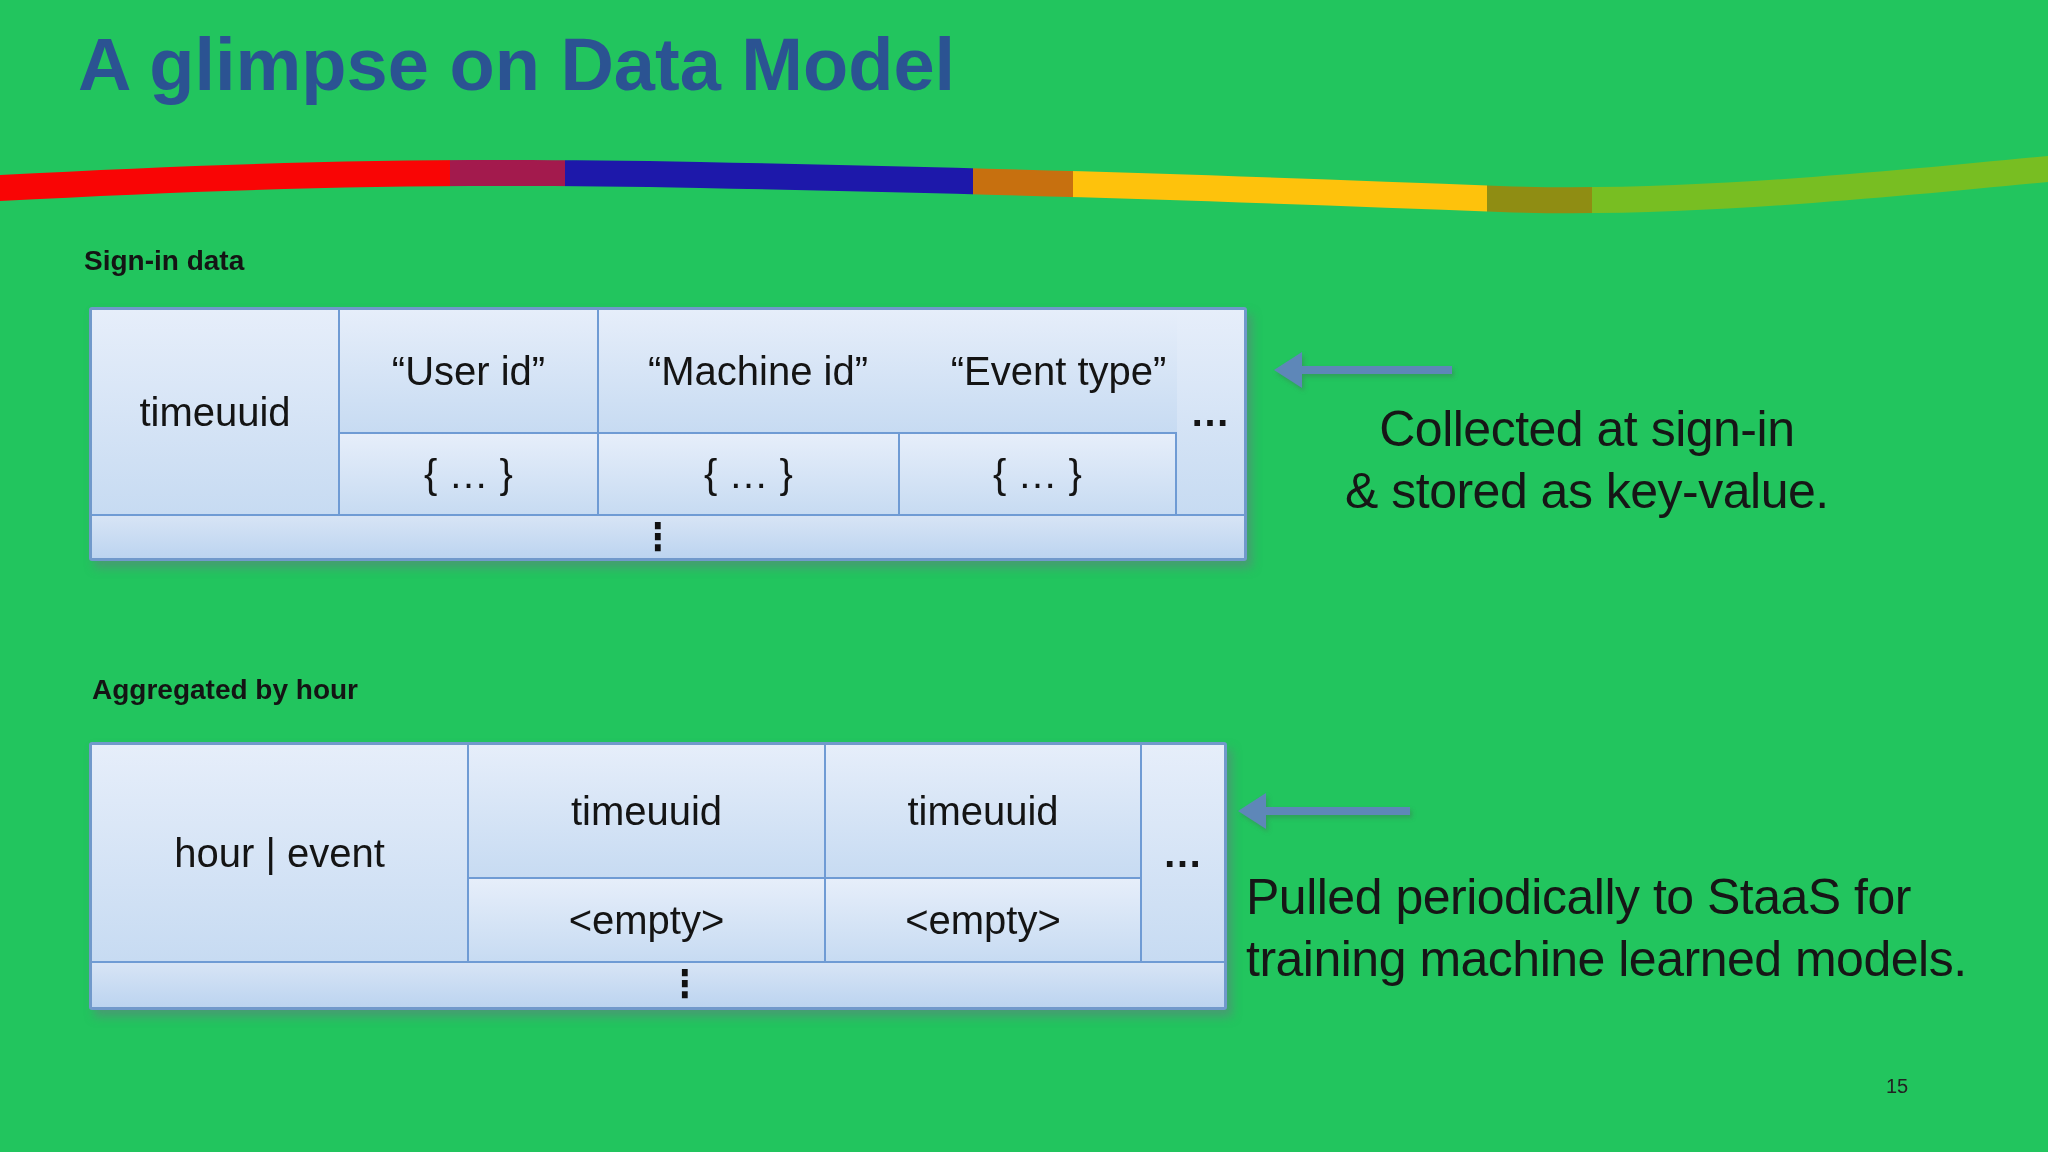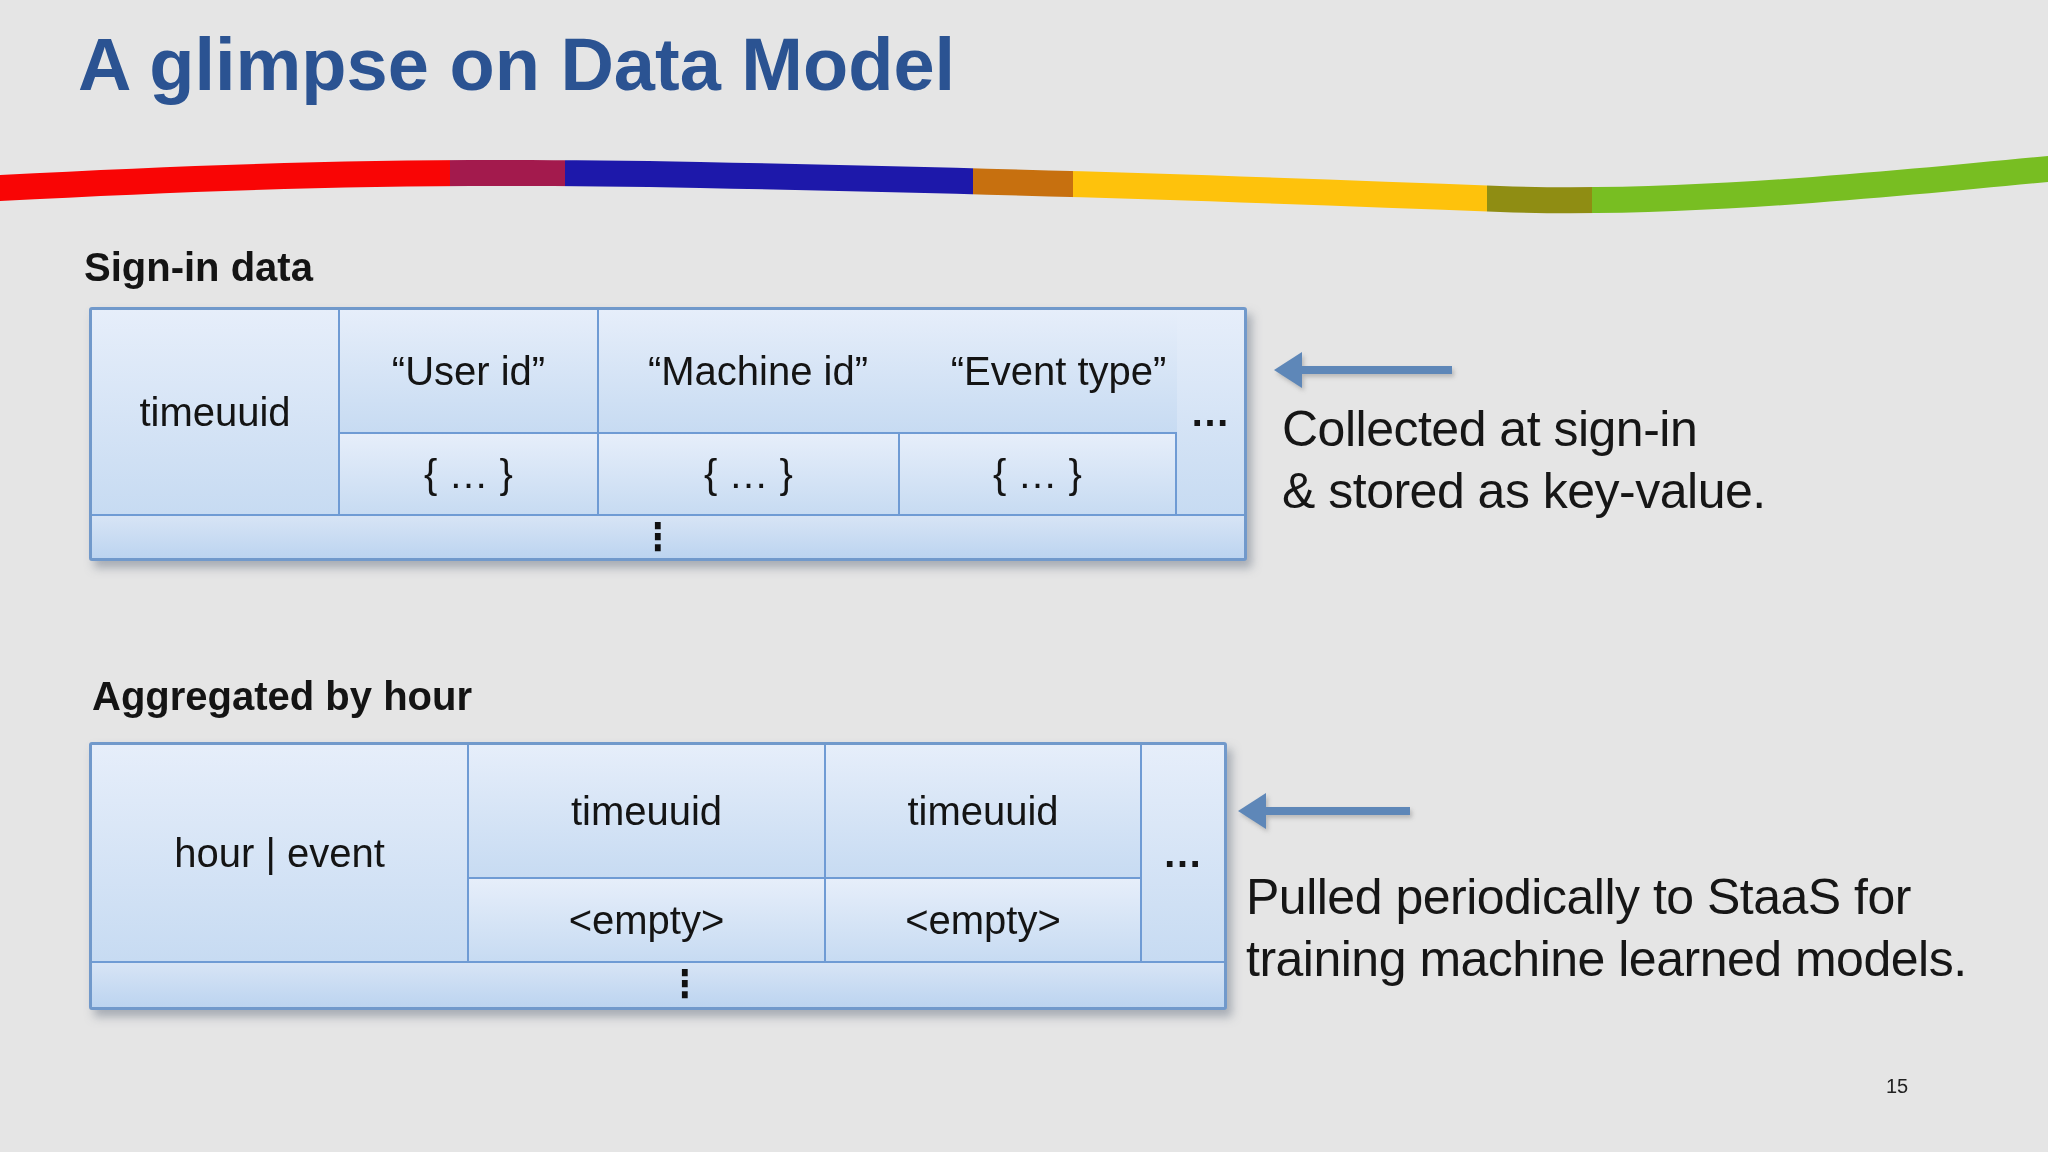--- a/index.html
+++ b/index.html
@@ -5,7 +5,7 @@
   html,body{margin:0;padding:0;background:#ffffff;}
   .slide{
     position:relative;width:2048px;height:1152px;overflow:hidden;
-    background:#e5e5e5;font-family:"Liberation Sans",sans-serif;color:#161616;
+    background:#22c55e;font-family:"Liberation Sans",sans-serif;color:#161616;
   }
   .title{
     position:absolute;left:78px;top:22px;margin:0;

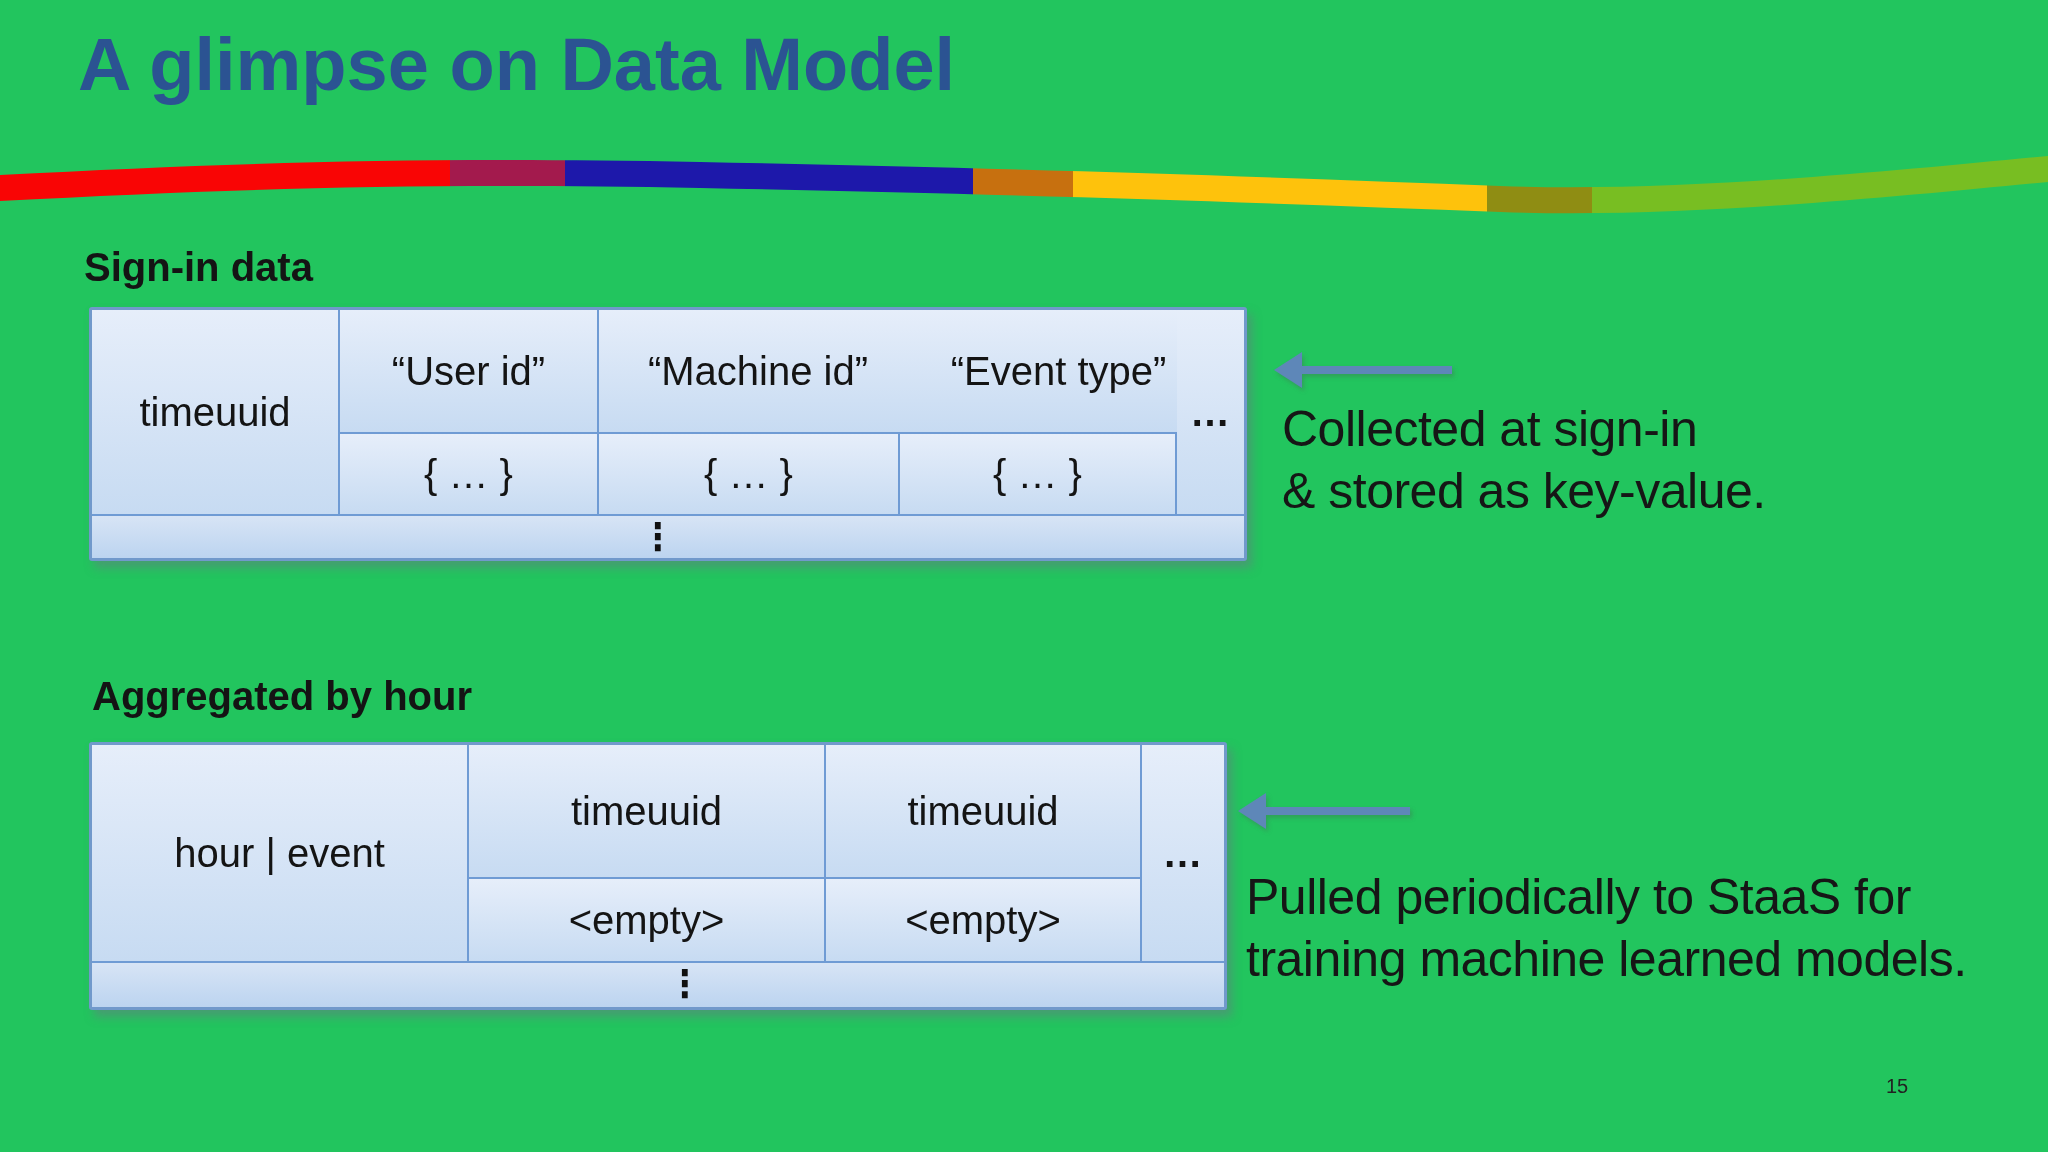--- a/index.html
+++ b/index.html
@@ -12,7 +12,7 @@
     font-size:74px;font-weight:700;color:#2B5392;letter-spacing:0;
   }
   .ribbon{position:absolute;left:0;top:0;}
-  .tbl-label{position:absolute;font-size:40px;font-weight:600;color:#141414;}
+  .tbl-label{position:absolute;font-size:28px;font-weight:600;color:#141414;}
   .lbl1{left:84px;top:245px;}
   .lbl2{left:92px;top:674px;}
 

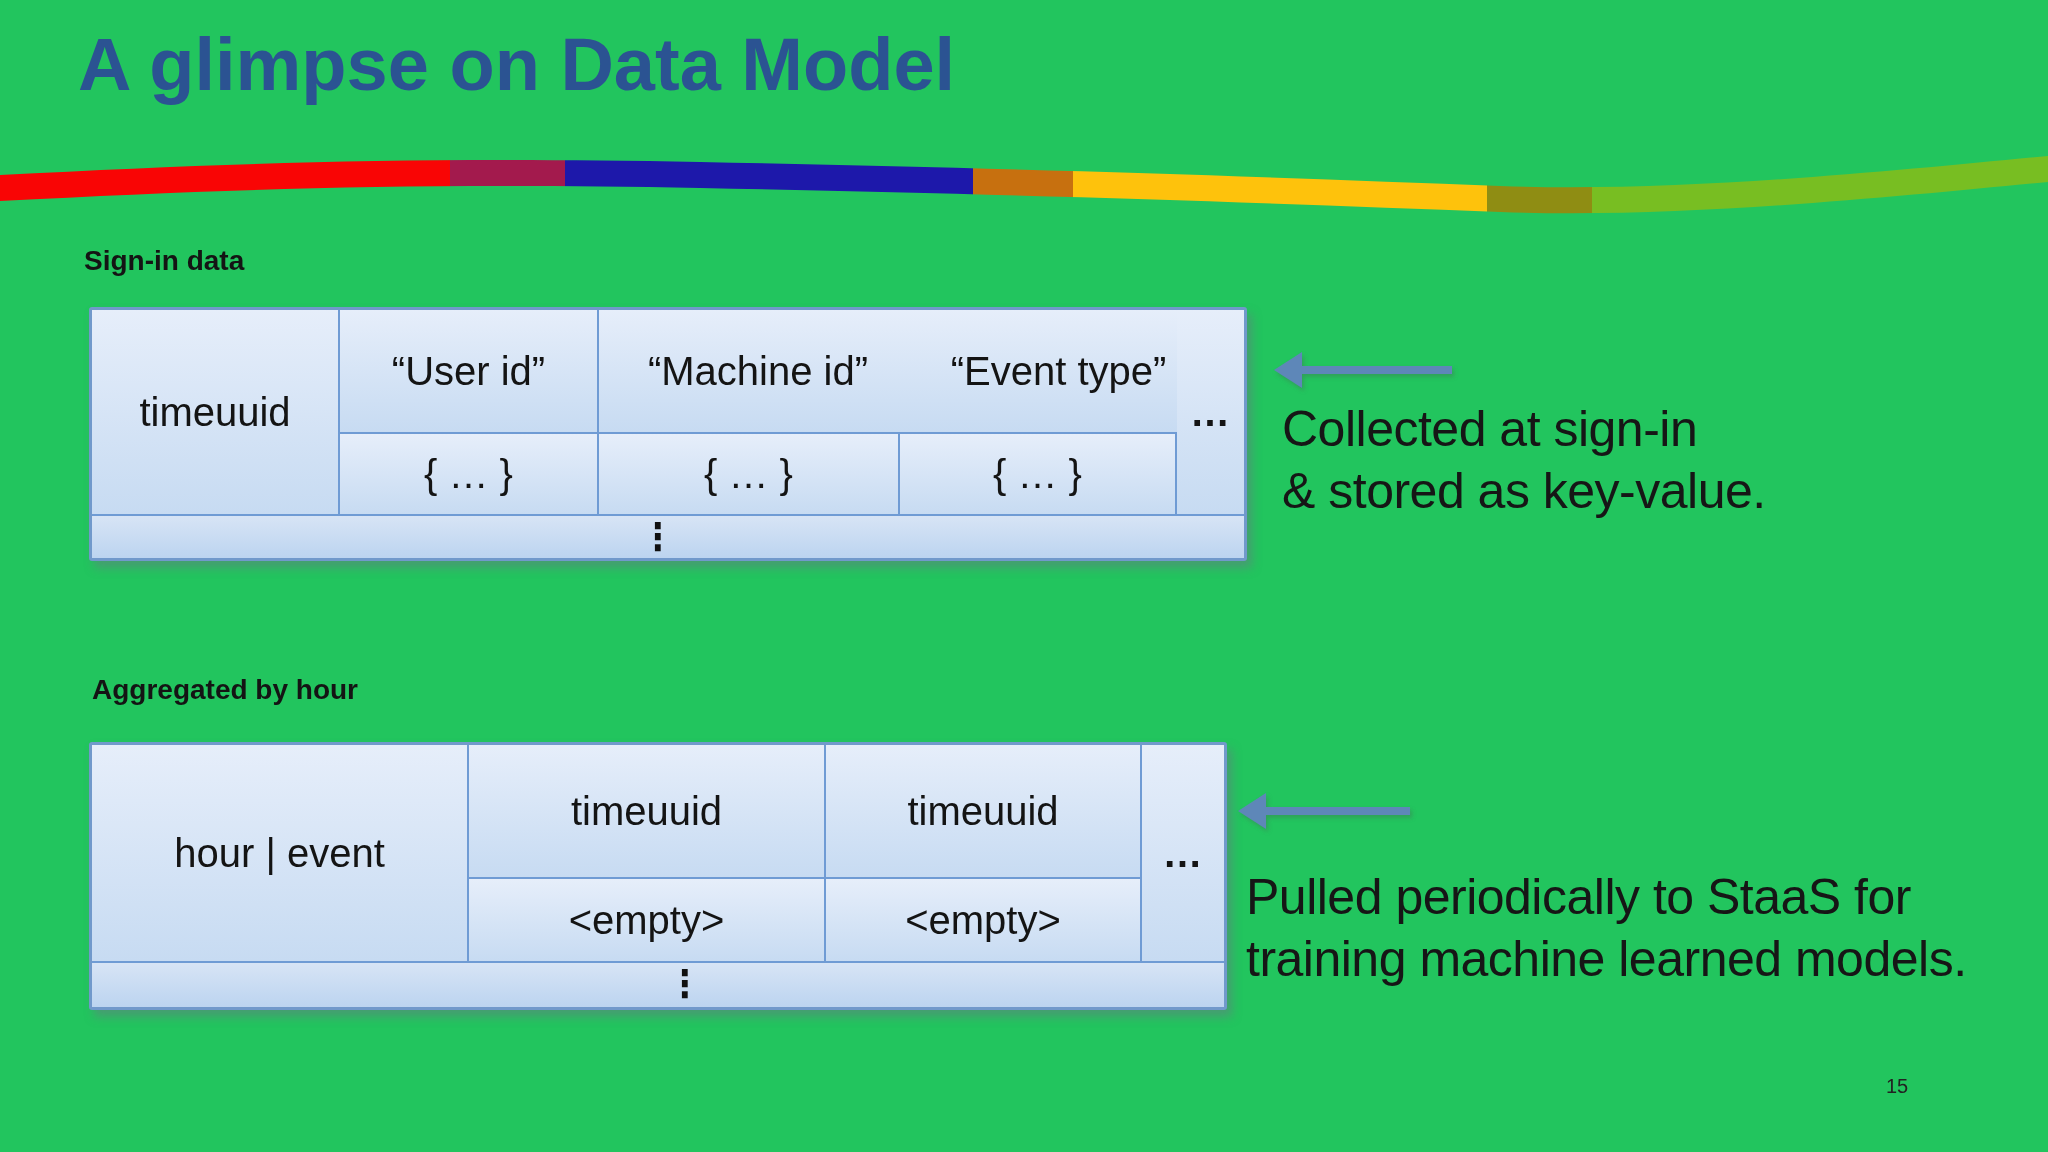--- a/index.html
+++ b/index.html
@@ -60,7 +60,7 @@
   .arrow2{left:1234px;top:790px;}
 
   .note{position:absolute;font-size:50px;line-height:62px;letter-spacing:-0.5px;color:#161616;white-space:nowrap;}
-  .note1{left:1282px;top:398px;}
+  .note1{left:1345px;top:398px;text-align:center;}
   .note2{left:1246px;top:866px;}
 
   .pagenum{position:absolute;left:1886px;top:1075px;font-size:20px;color:#222;}

